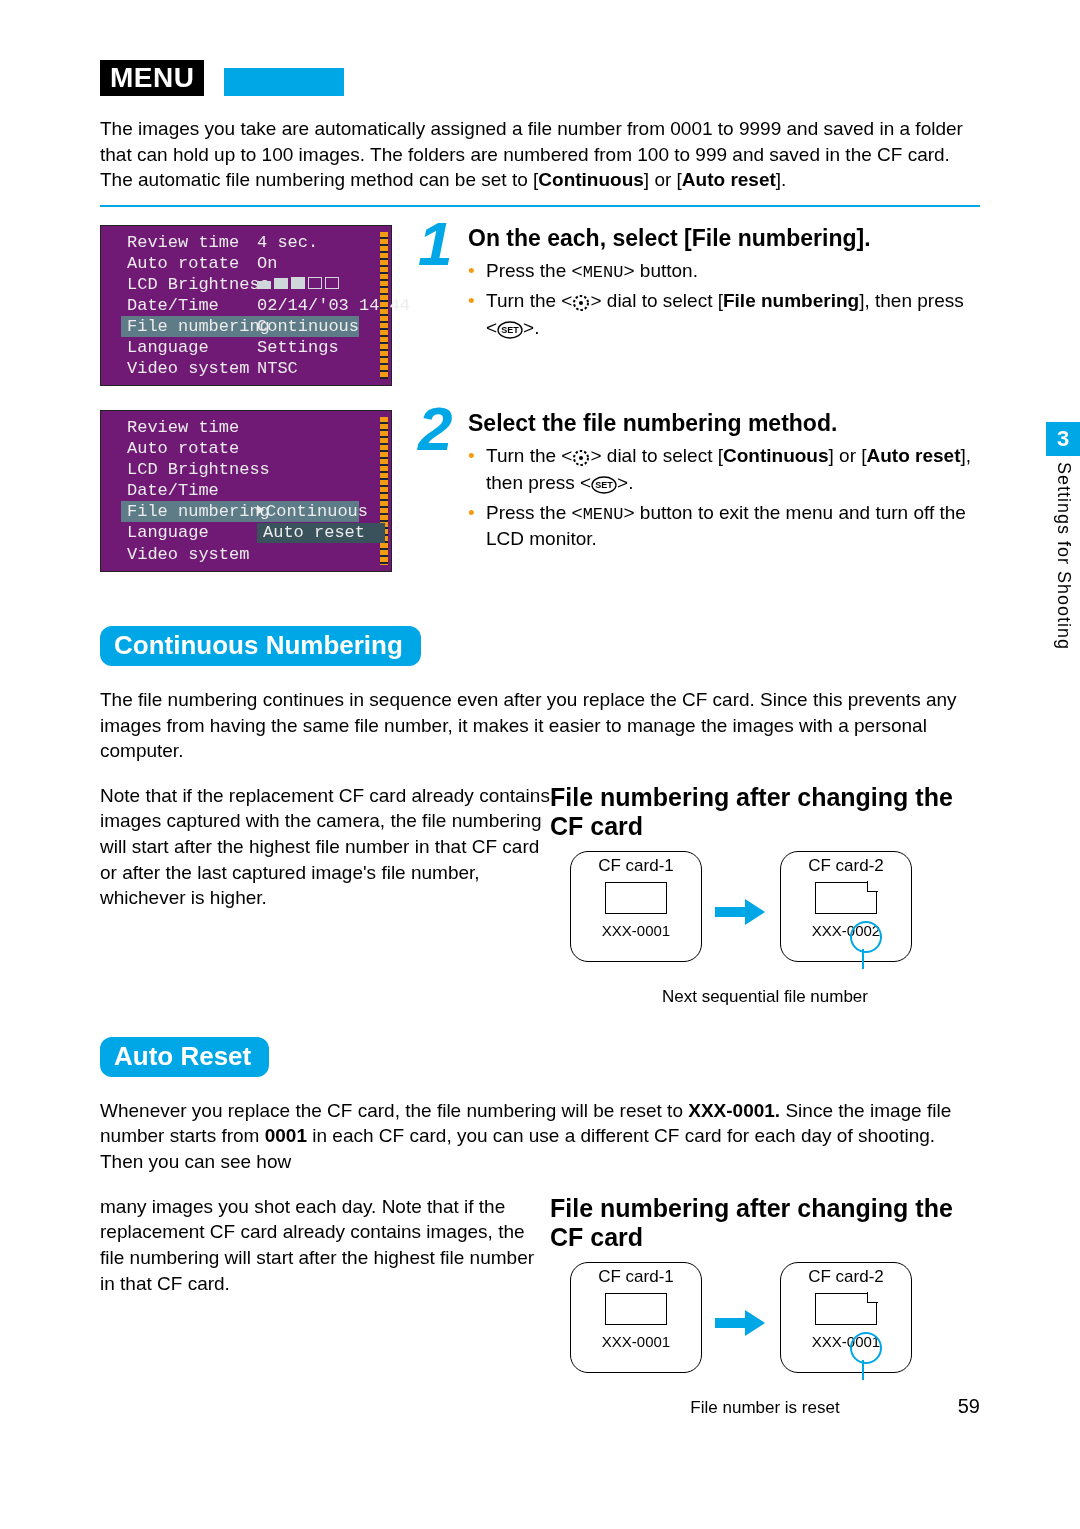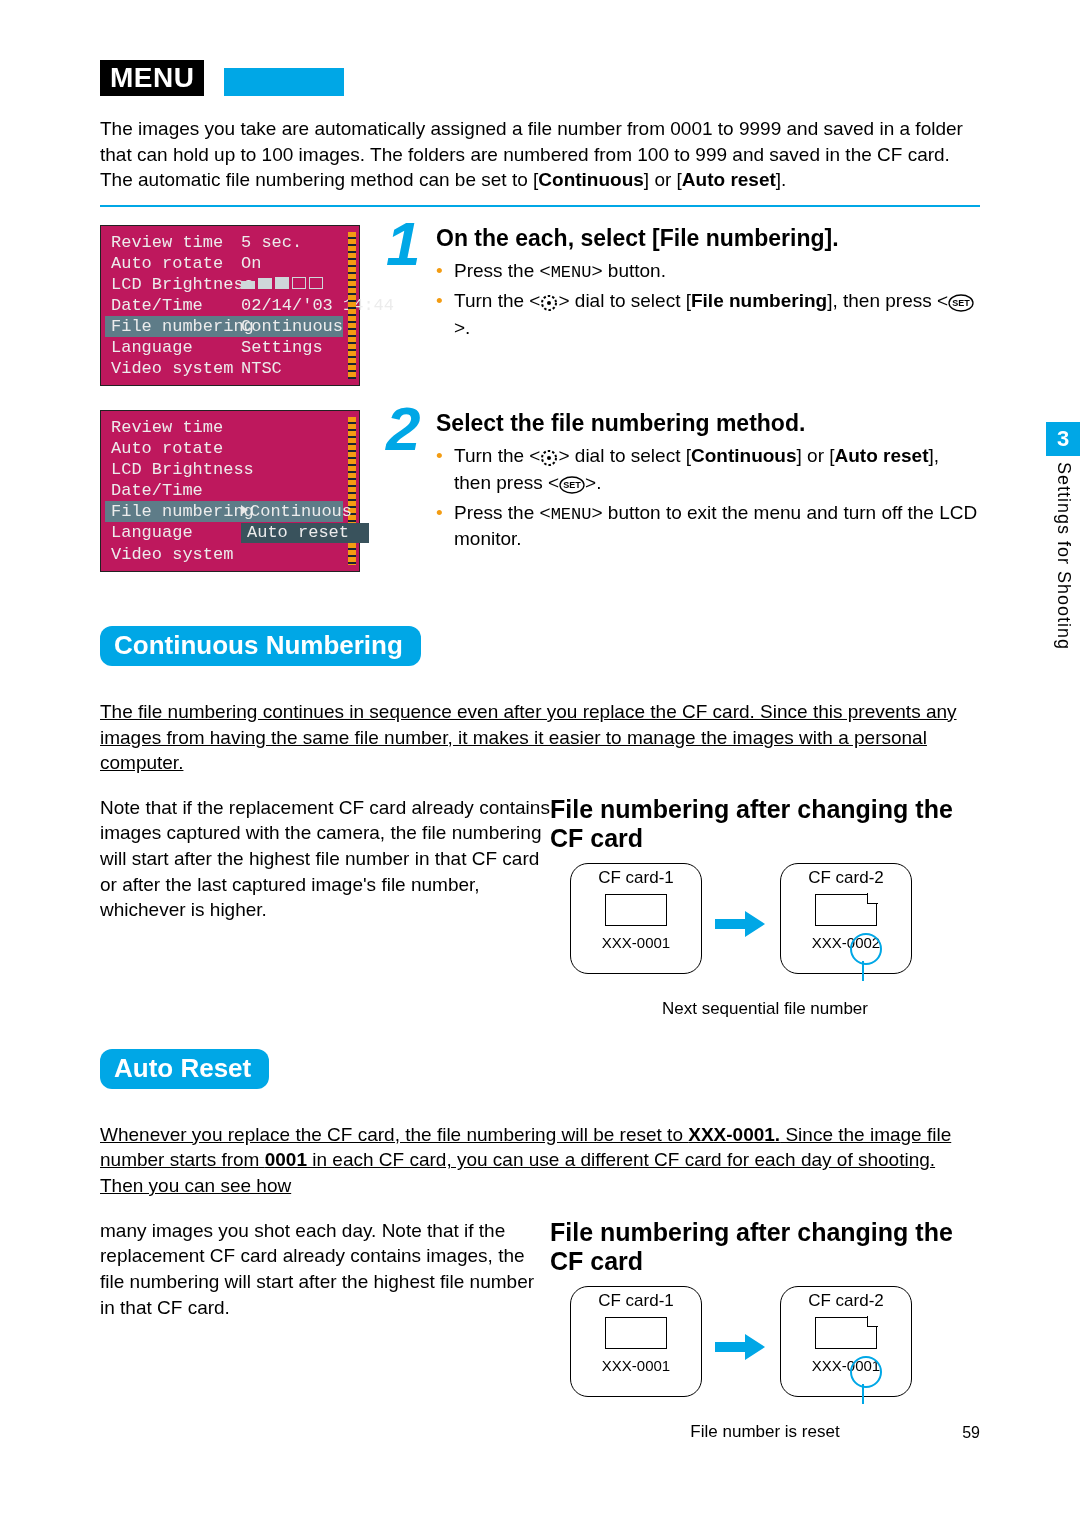--- a/index.html
+++ b/index.html
@@ -64,11 +64,11 @@
   .lcd {
     width: 250px;
     flex-shrink: 0;
-    background: #be185d;
+    background: #701a75;
     color: #ececec;
     font-family: "Courier New", monospace;
     font-size: 17px;
-    padding: 6px 4px;
+    padding: 6px 20px;
     position: relative;
     border: 1px solid #222;
   }

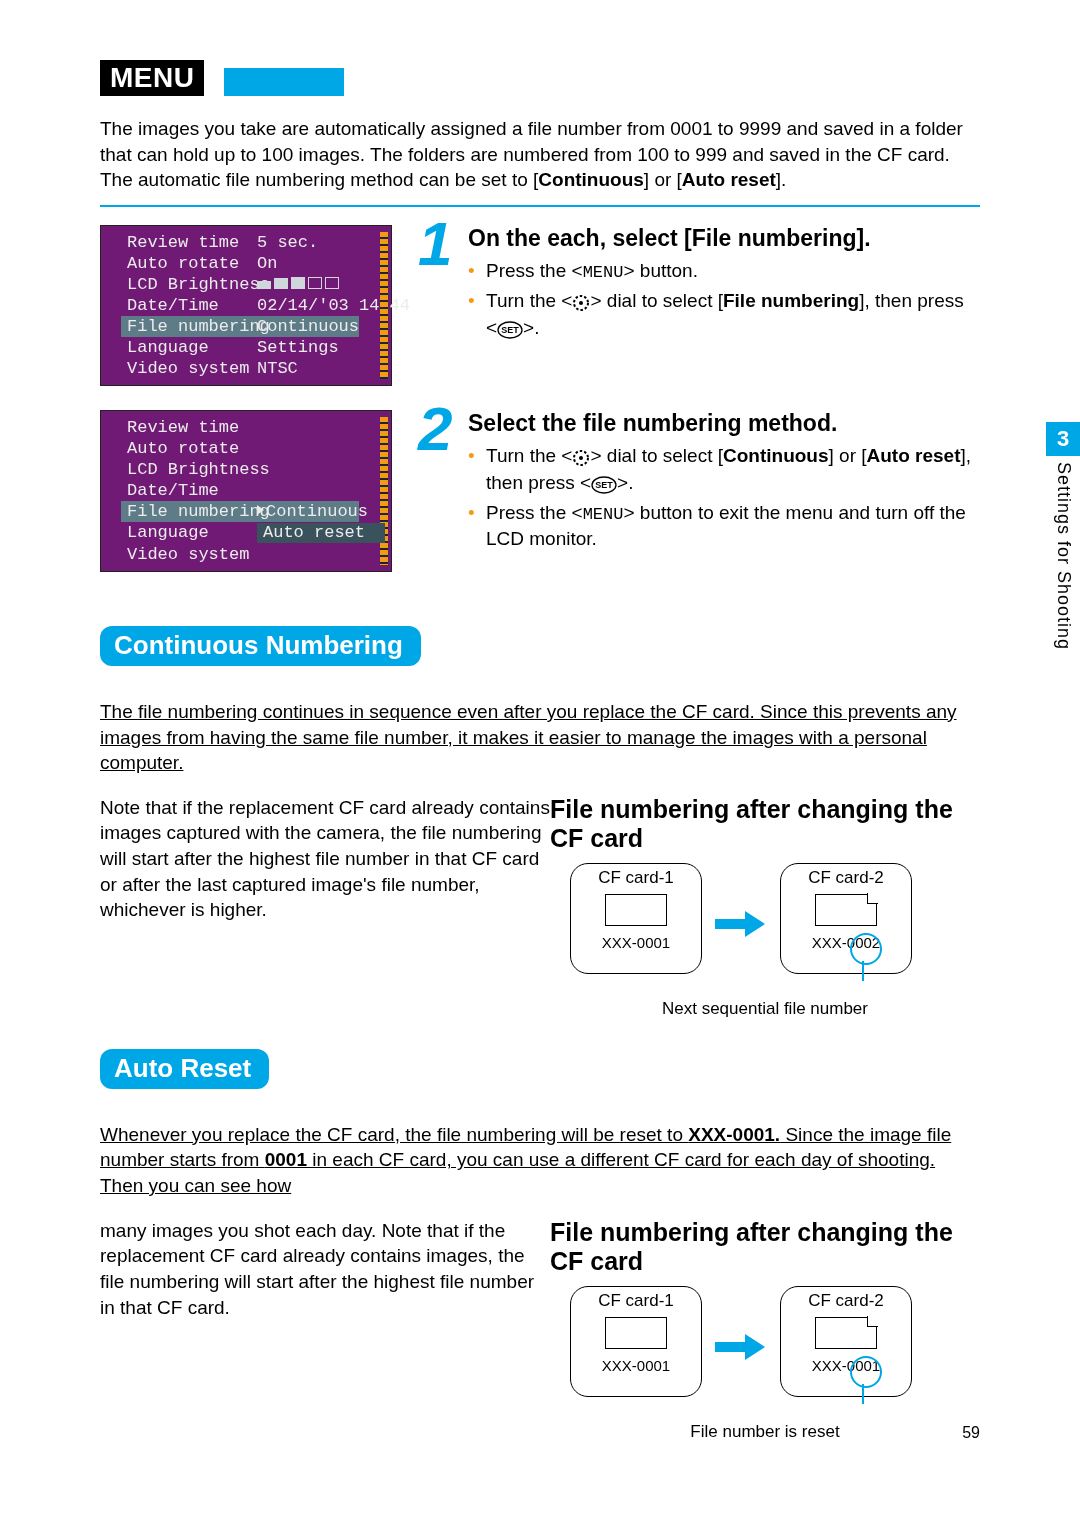--- a/index.html
+++ b/index.html
@@ -257,7 +257,7 @@
       <div class="lcd-bar"></div>
       <div class="lcd-row">
           <span class="k">Review time</span>
-          <span class="v">5 sec.</span>
+          <span class="v">4 sec.</span>
         </div>
       <div class="lcd-row">
           <span class="k">Auto rotate</span>

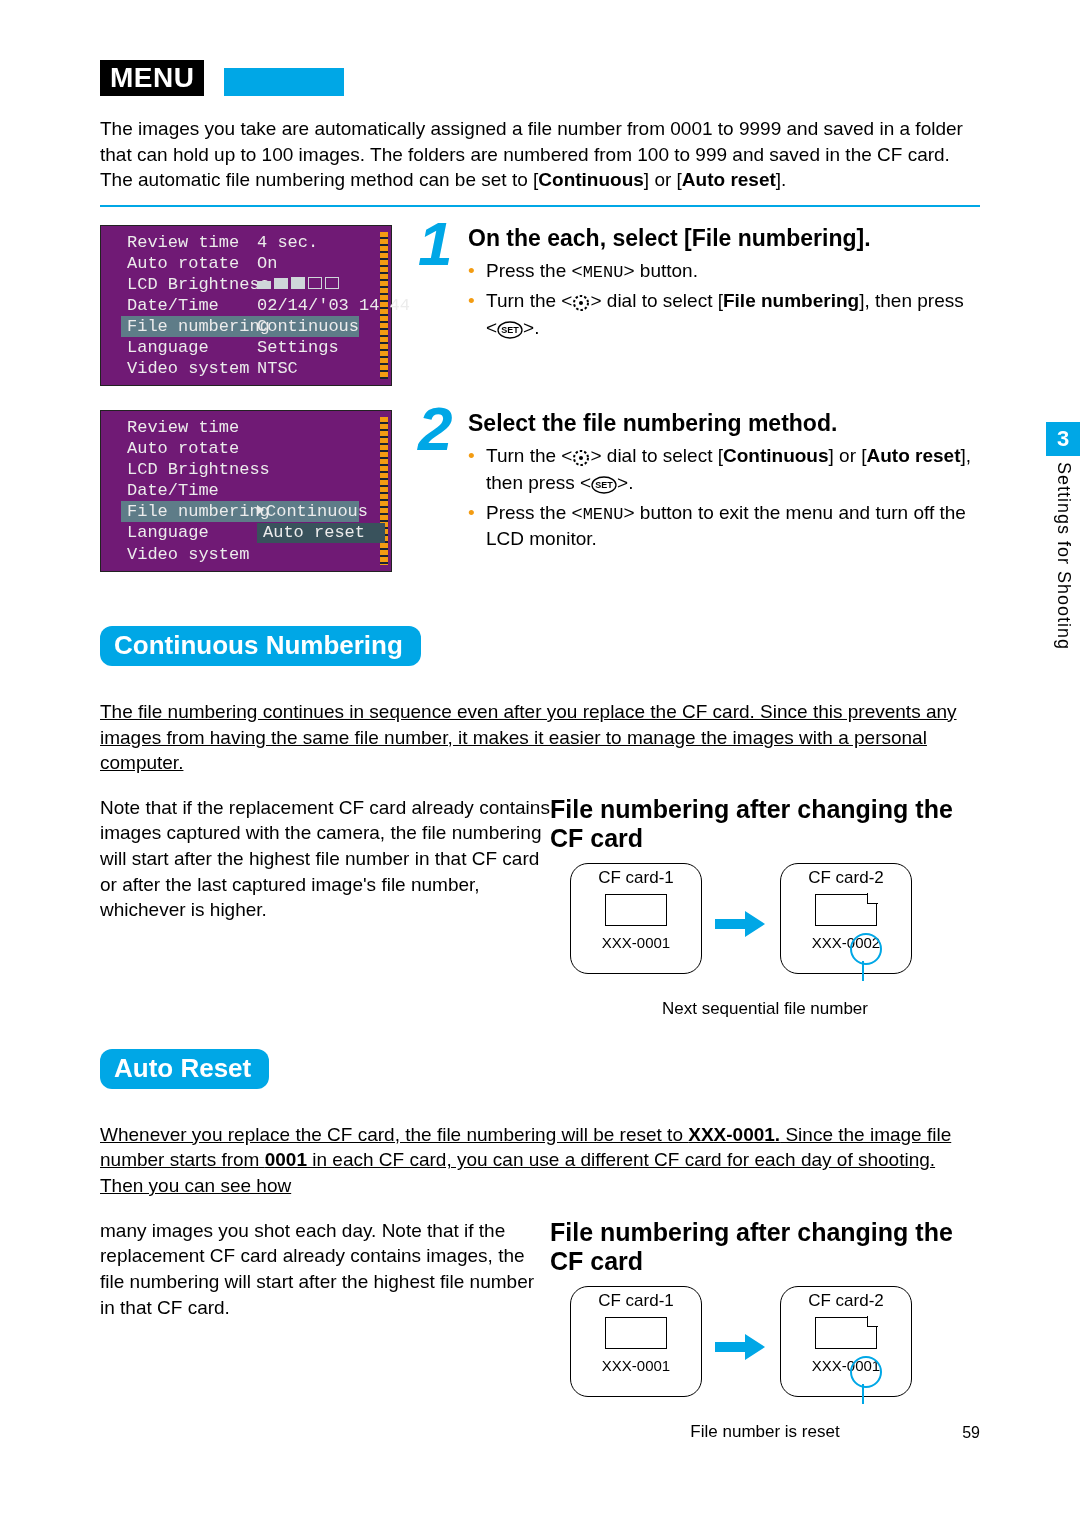--- a/index.html
+++ b/index.html
@@ -148,7 +148,7 @@
     padding:4px 18px 5px 14px;
     border-radius:12px;
     margin-top:30px;
-    margin-bottom:14px;
+    margin-bottom:2px;
   }
   .body-text {
     font-size:19px;

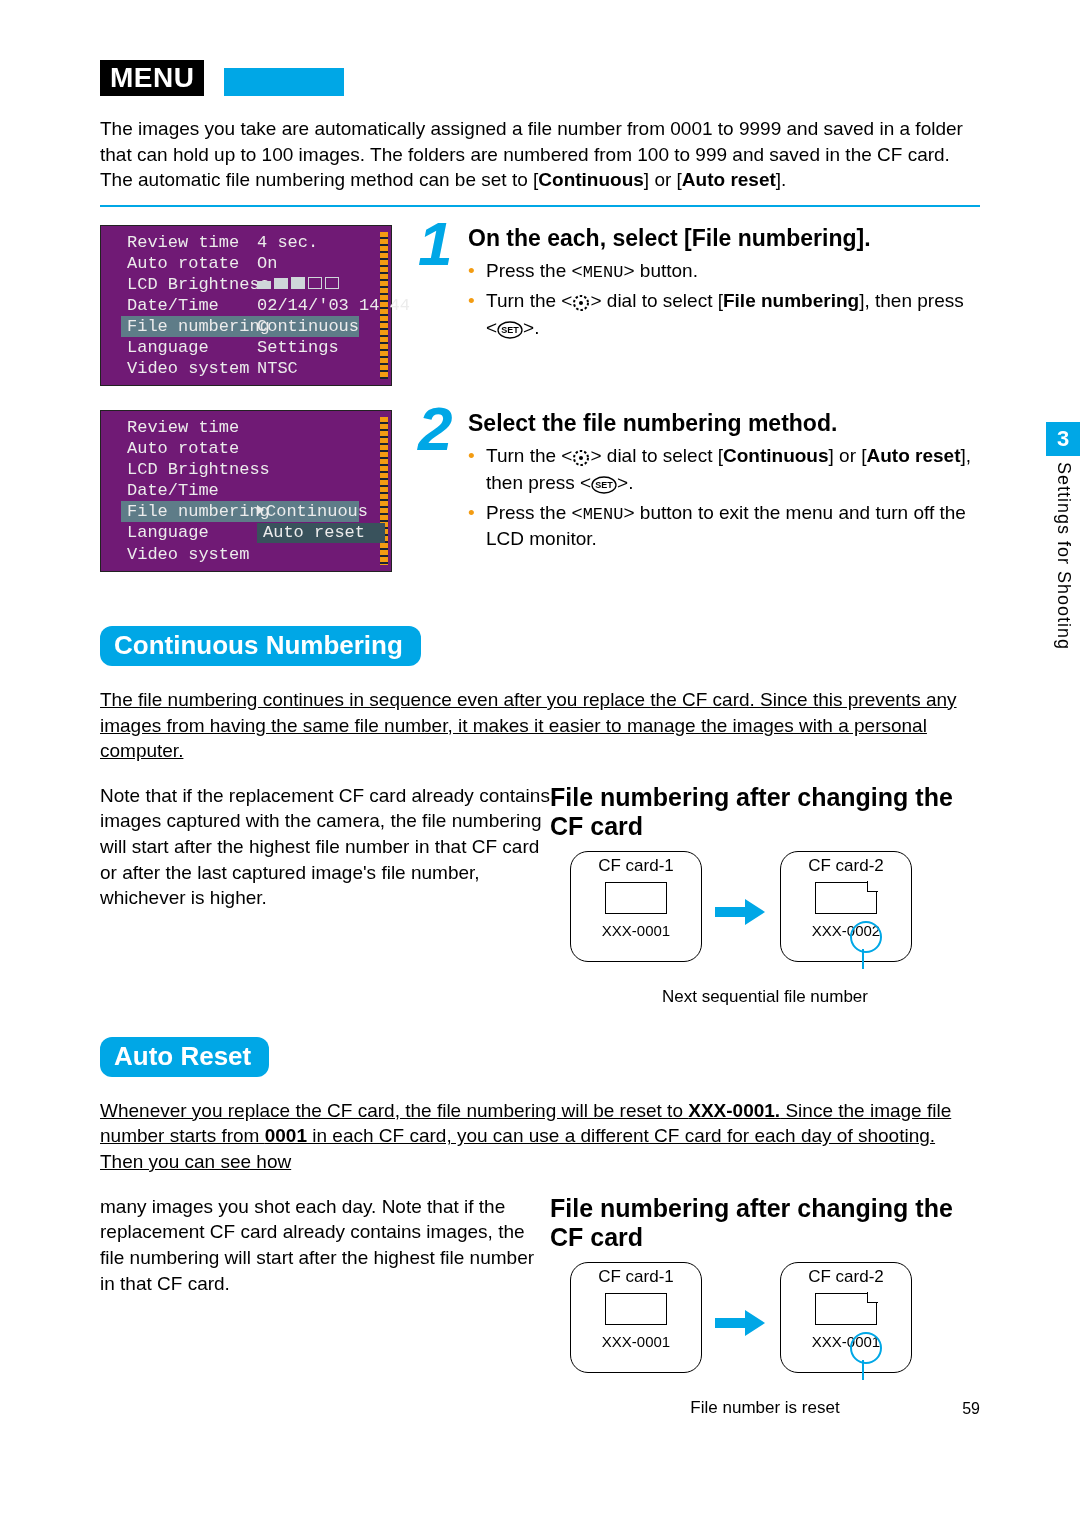--- a/index.html
+++ b/index.html
@@ -153,7 +153,6 @@
   .body-text {
     font-size:19px;
     line-height:1.35;
-    text-decoration:underline;
   }
   .two-col {
     display:flex;

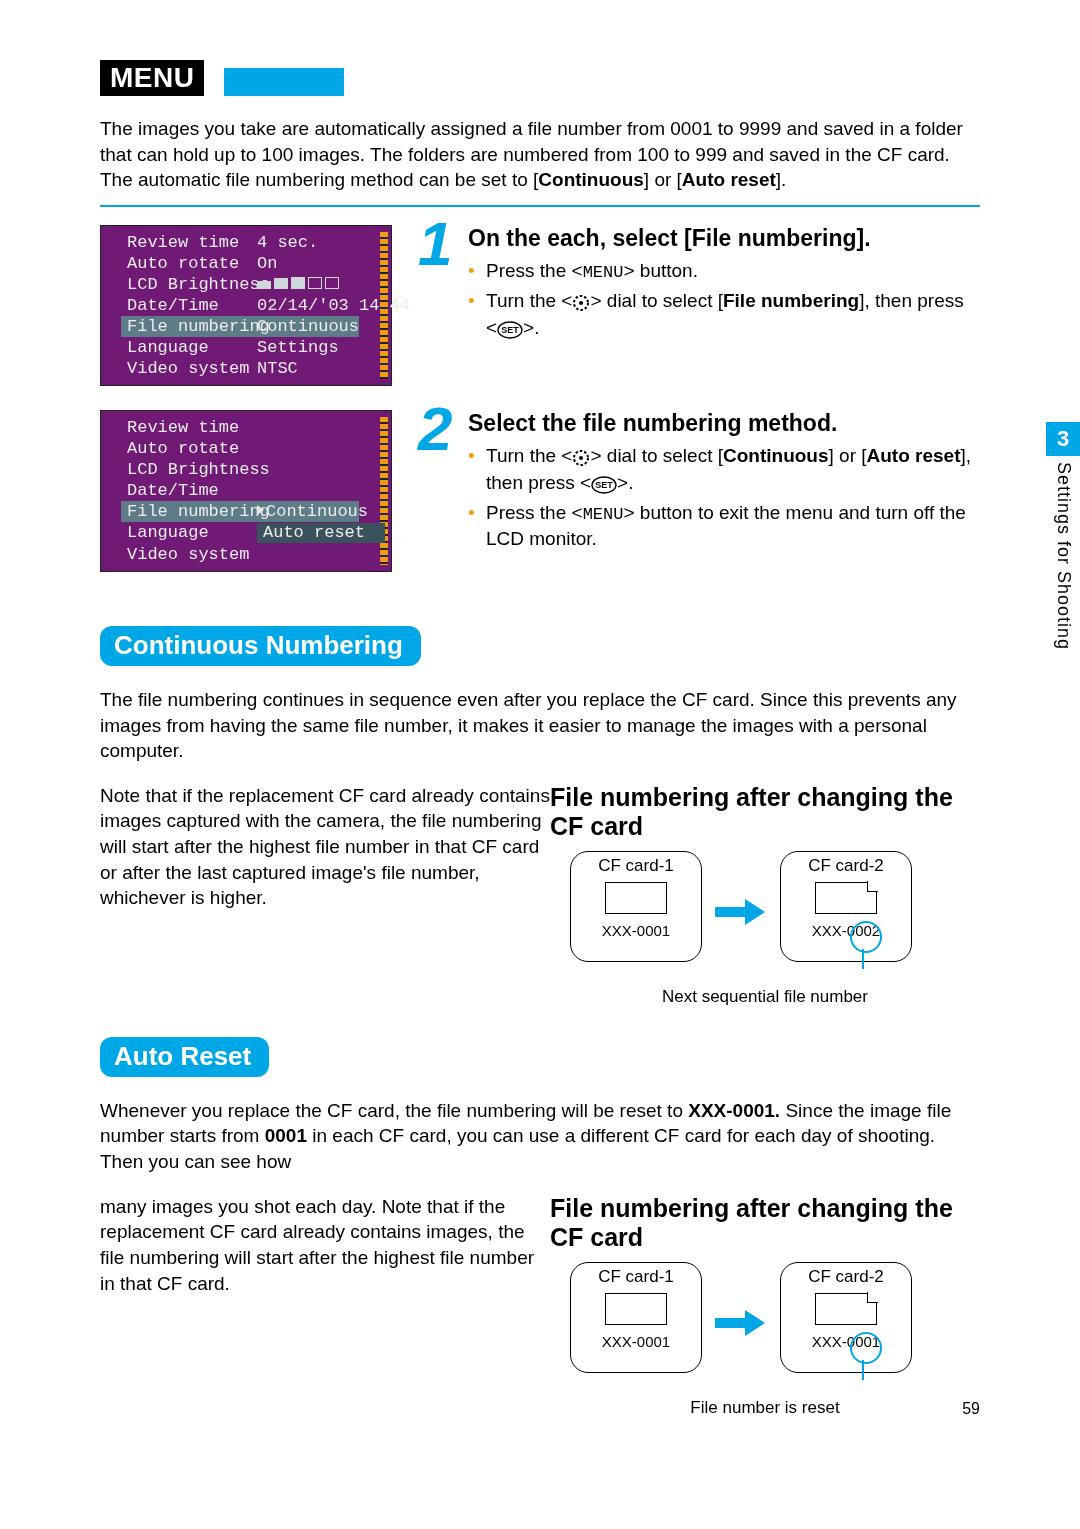--- a/index.html
+++ b/index.html
@@ -219,7 +219,7 @@
     position:absolute;
     bottom:40px;
     right:100px;
-    font-size:16px;
+    font-size:20px;
   }
   .lcd .arrow-tri {
     display:inline-block; width:0;height:0;

